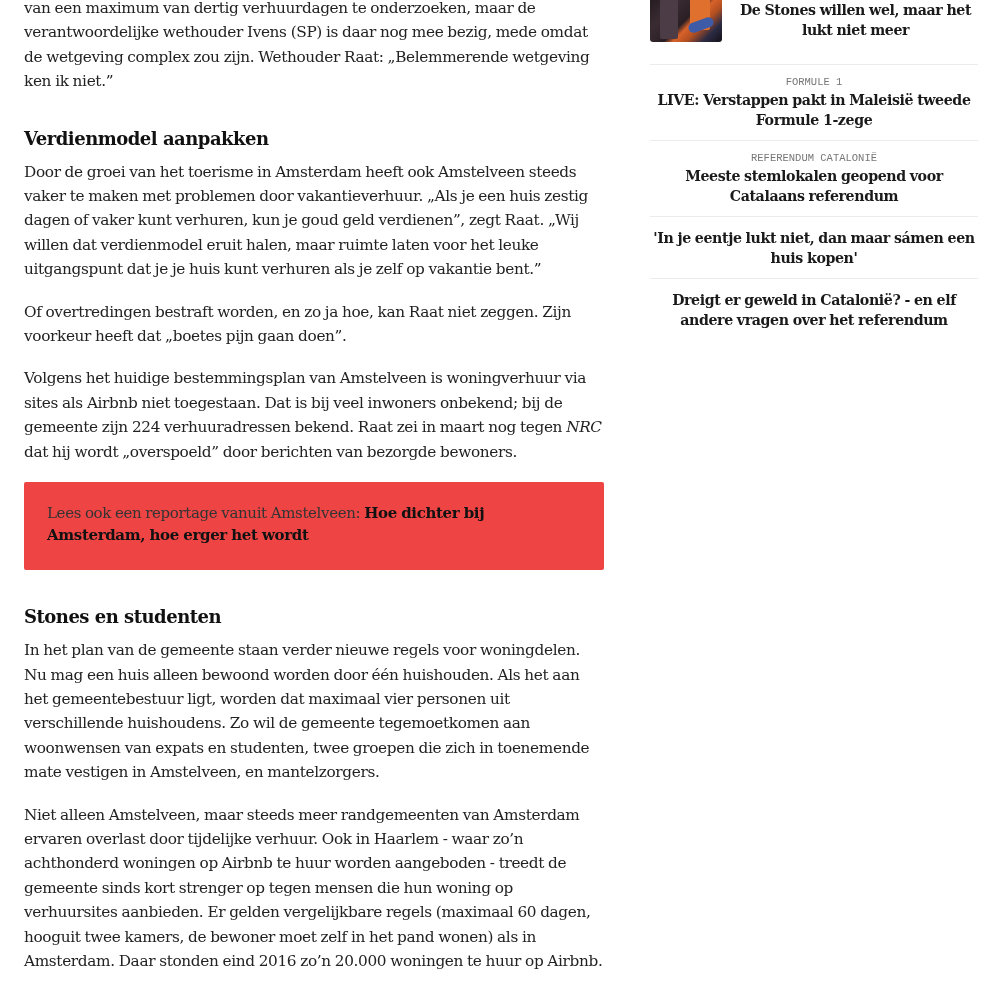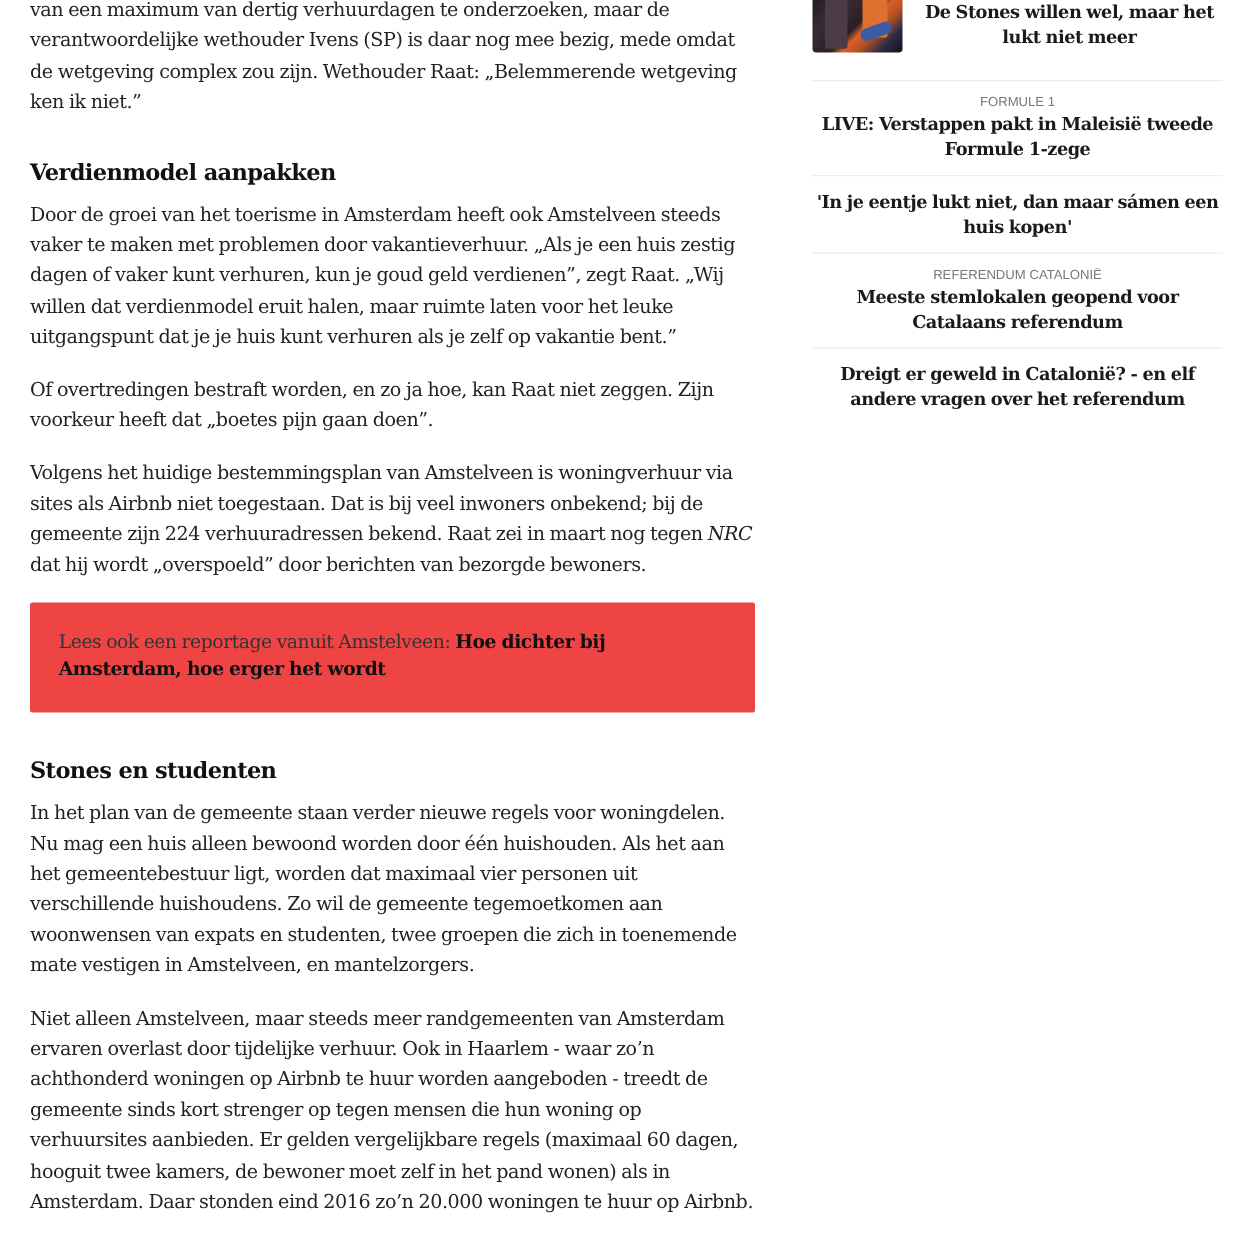--- a/index.html
+++ b/index.html
@@ -45,7 +45,7 @@
     .side-entry { padding: 11px 0 10px 0; }
     .side-entry .side-title { padding-top: 0; }
     .kicker {
-      font-family: Liberation Sans, sans-serif; font-size: 10.5px; color: #777;
+      font-family: Liberation Mono, monospace; font-size: 10.5px; color: #777;
       letter-spacing: 0px; margin-bottom: 2px; text-transform: uppercase;
     }
     .side-top-wrap { padding-bottom: 20px; }

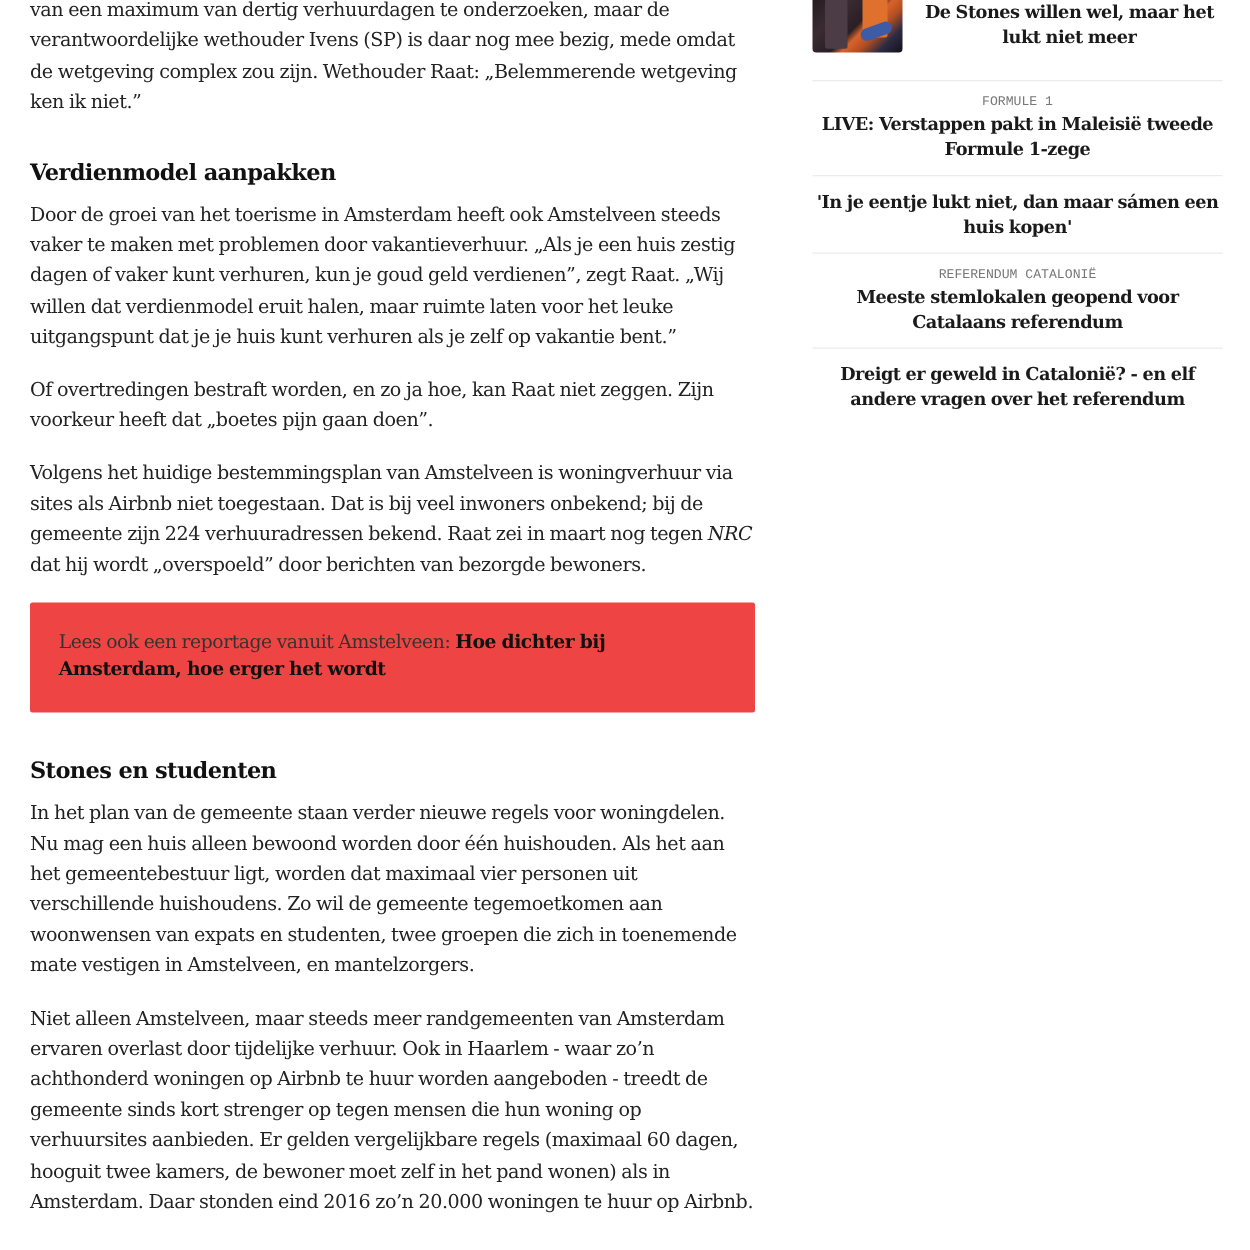--- a/index.html
+++ b/index.html
@@ -88,12 +88,12 @@
   </div>
 
   <div class="side-item side-entry">
-    <div class="side-title">'In je eentje lukt niet, dan maar sámen een huis kopen'</div>
+    <div class="kicker">Referendum Catalonië</div>
+    <div class="side-title">Meeste stemlokalen geopend voor Catalaans referendum</div>
   </div>
 
   <div class="side-item side-entry">
-    <div class="kicker">Referendum Catalonië</div>
-    <div class="side-title">Meeste stemlokalen geopend voor Catalaans referendum</div>
+    <div class="side-title">'In je eentje lukt niet, dan maar sámen een huis kopen'</div>
   </div>
 
   <div class="side-entry">

